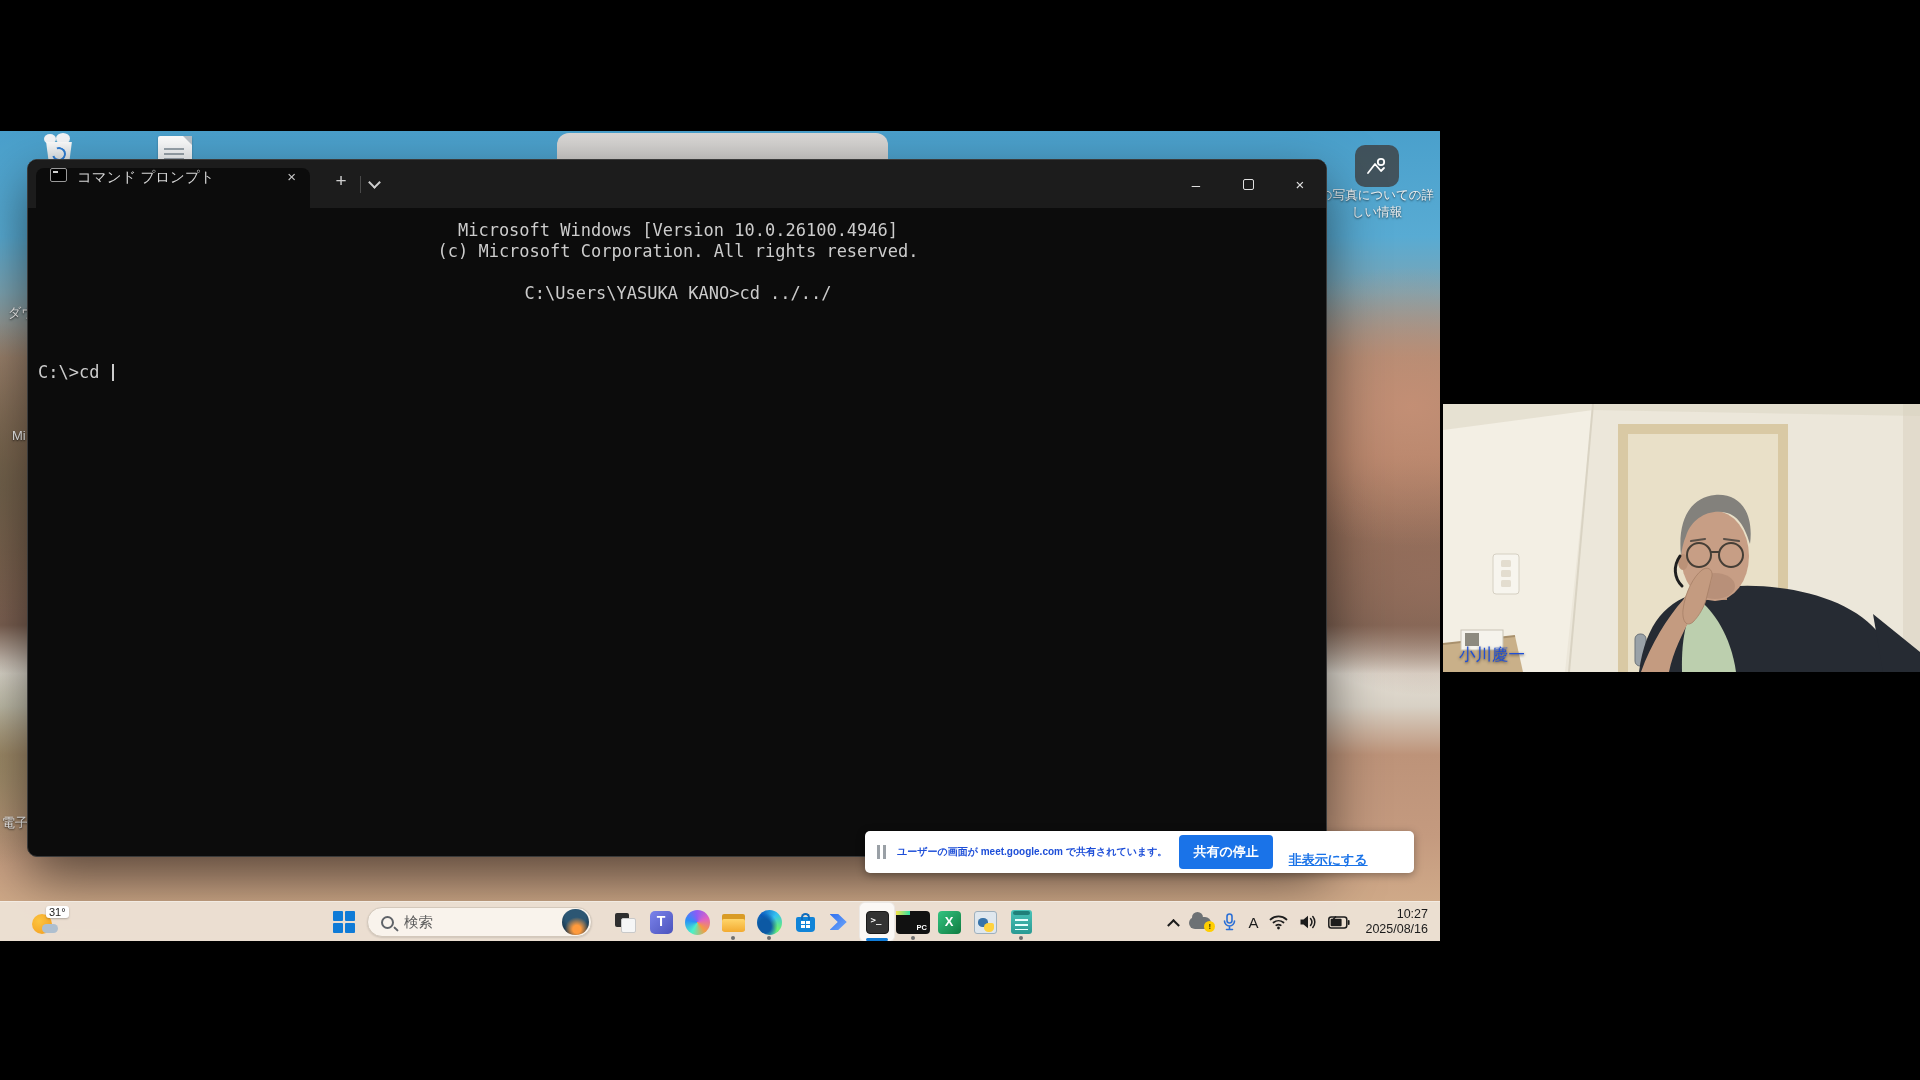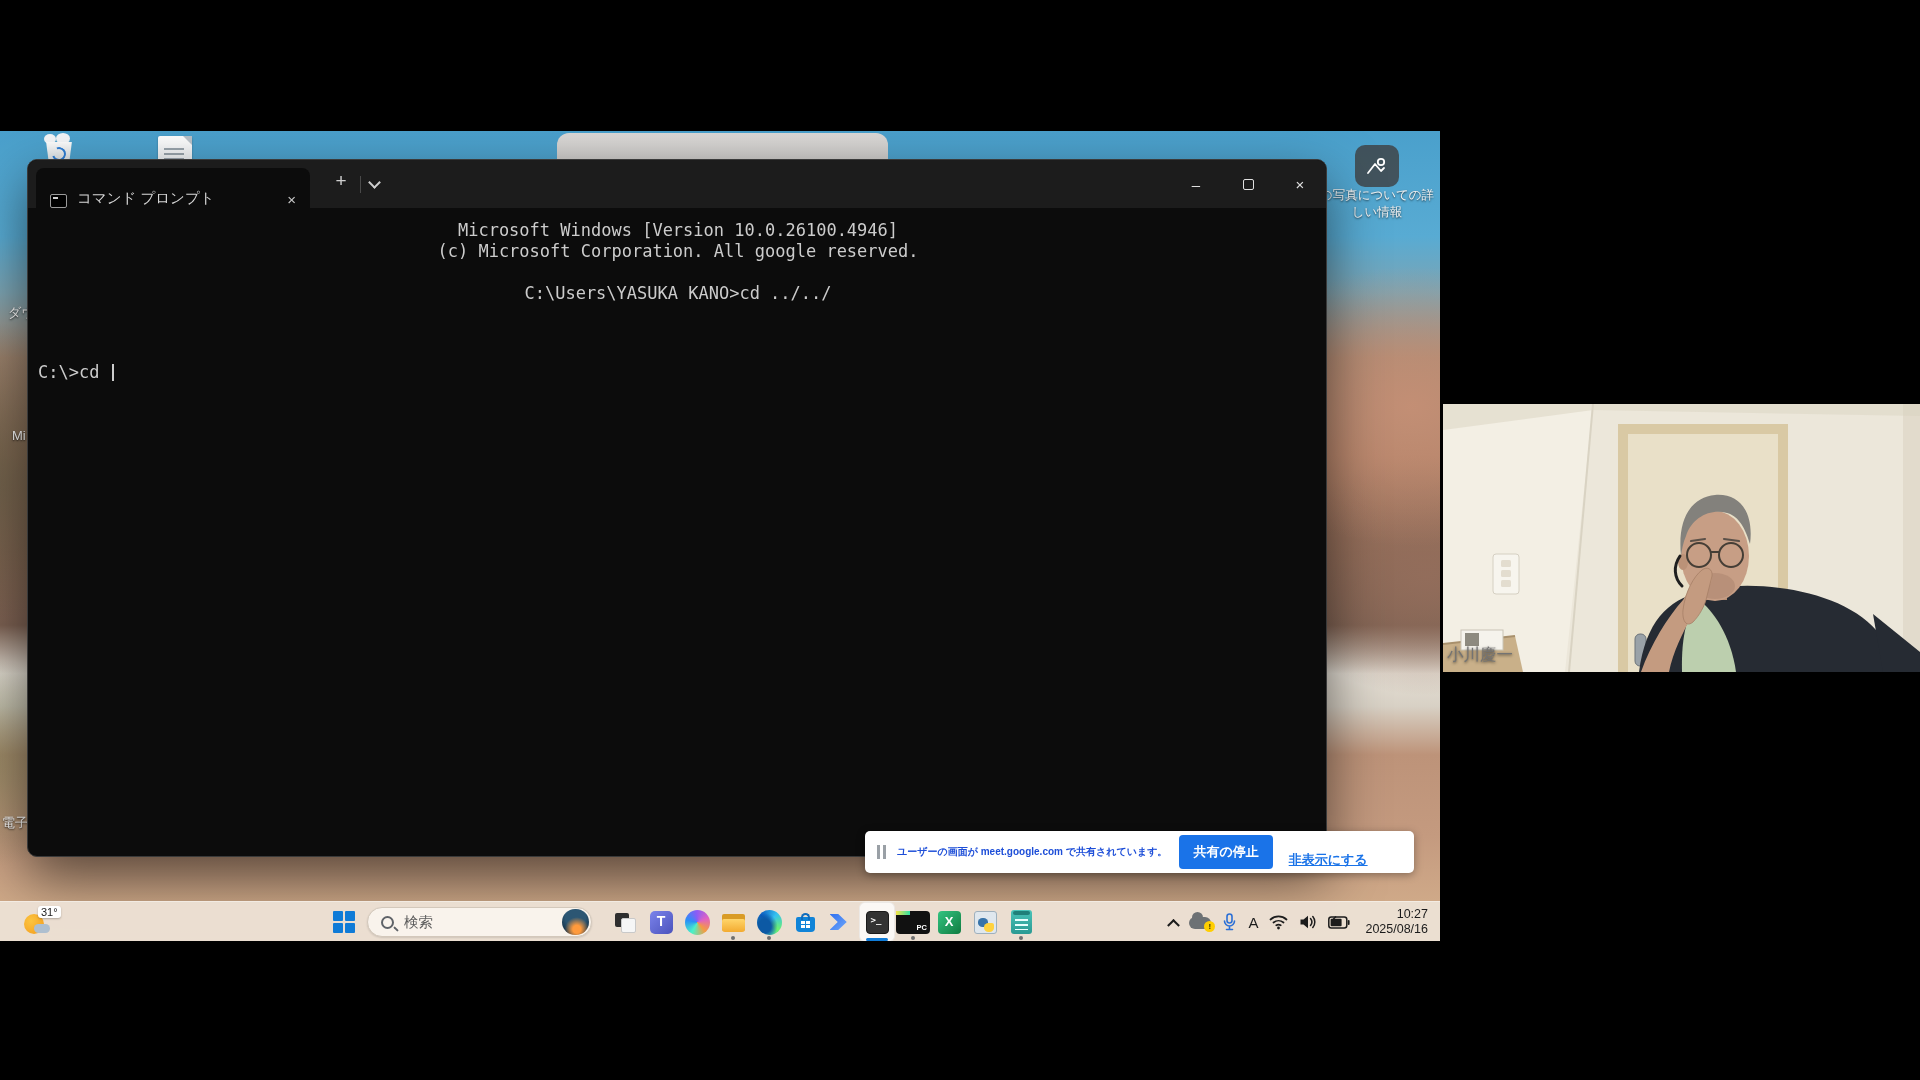--- a/index.html
+++ b/index.html
@@ -53,7 +53,7 @@
       overflow:hidden;background:#0c0c0c;box-shadow:0 22px 55px rgba(0,0,0,.55);border:1px solid #3a3a3a;}
   .titlebar{position:relative;height:48px;background:#1c1c1c;}
   .tab{position:absolute;left:8px;top:8px;width:274px;height:40px;background:#0c0c0c;
-      border-radius:8px 8px 0 0;display:flex;align-items:flex-end;padding:0 10px 0 14px;}
+      border-radius:8px 8px 0 0;display:flex;align-items:flex-start;padding:0 10px 0 14px;}
   .cmd-ico{width:17px;height:14px;background:#000;border:1px solid #9a9a9a;border-radius:2px;position:relative;flex:0 0 auto;}
   .cmd-ico::before{content:'';position:absolute;left:2px;top:2px;width:5px;height:2px;background:#cfcfcf;}
   .tab-title{color:#d6d6d6;font-size:14.5px;margin-left:10px;flex:1 1 auto;white-space:nowrap;overflow:hidden;}

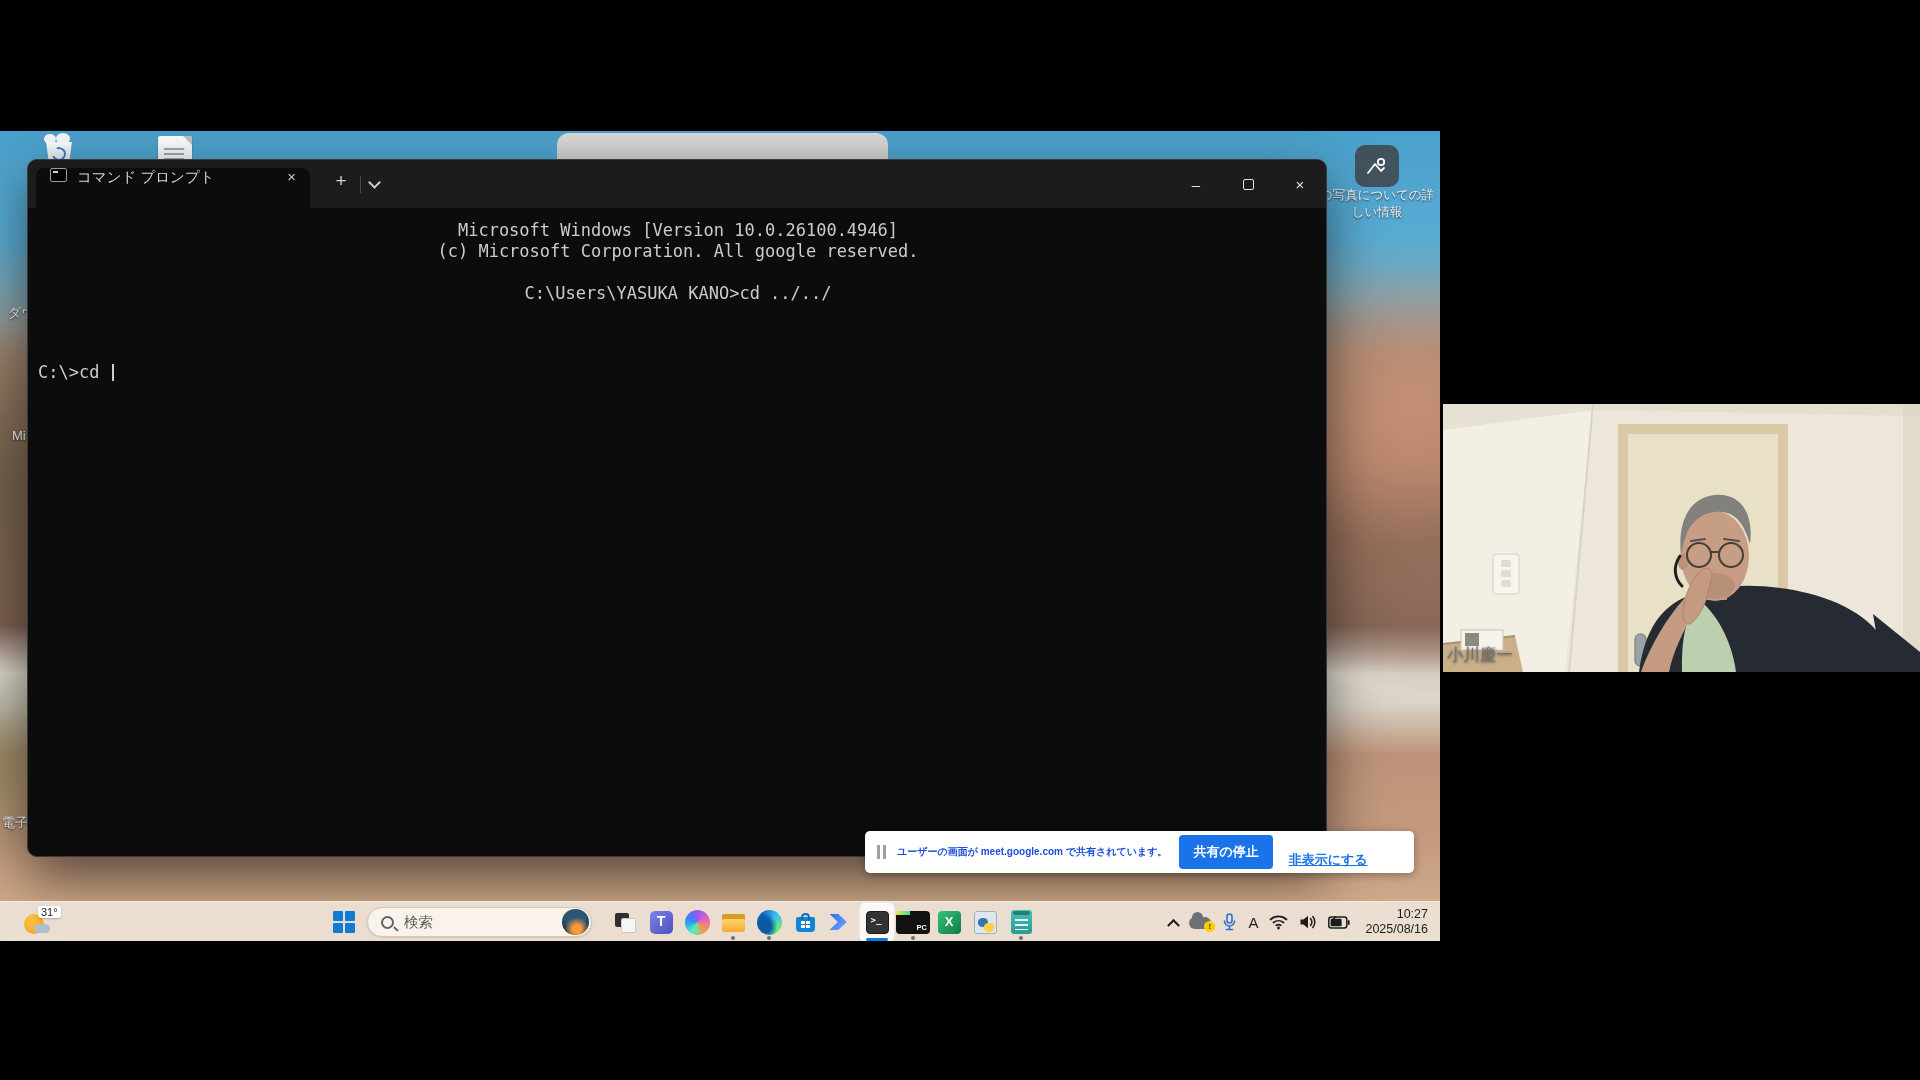--- a/index.html
+++ b/index.html
@@ -219,7 +219,7 @@
       <div class="term-body">
         <div>
             <div class="term-line">Microsoft Windows [Version 10.0.26100.4946]</div>
-            <div class="term-line">(c) Microsoft Corporation. All google reserved.</div>
+            <div class="term-line">(c) Microsoft Corporation. All rights reserved.</div>
             <div class="term-line">&nbsp;</div>
             <div class="term-line">C:\Users\YASUKA KANO&gt;cd ../../</div>
             <div class="term-line">&nbsp;</div>

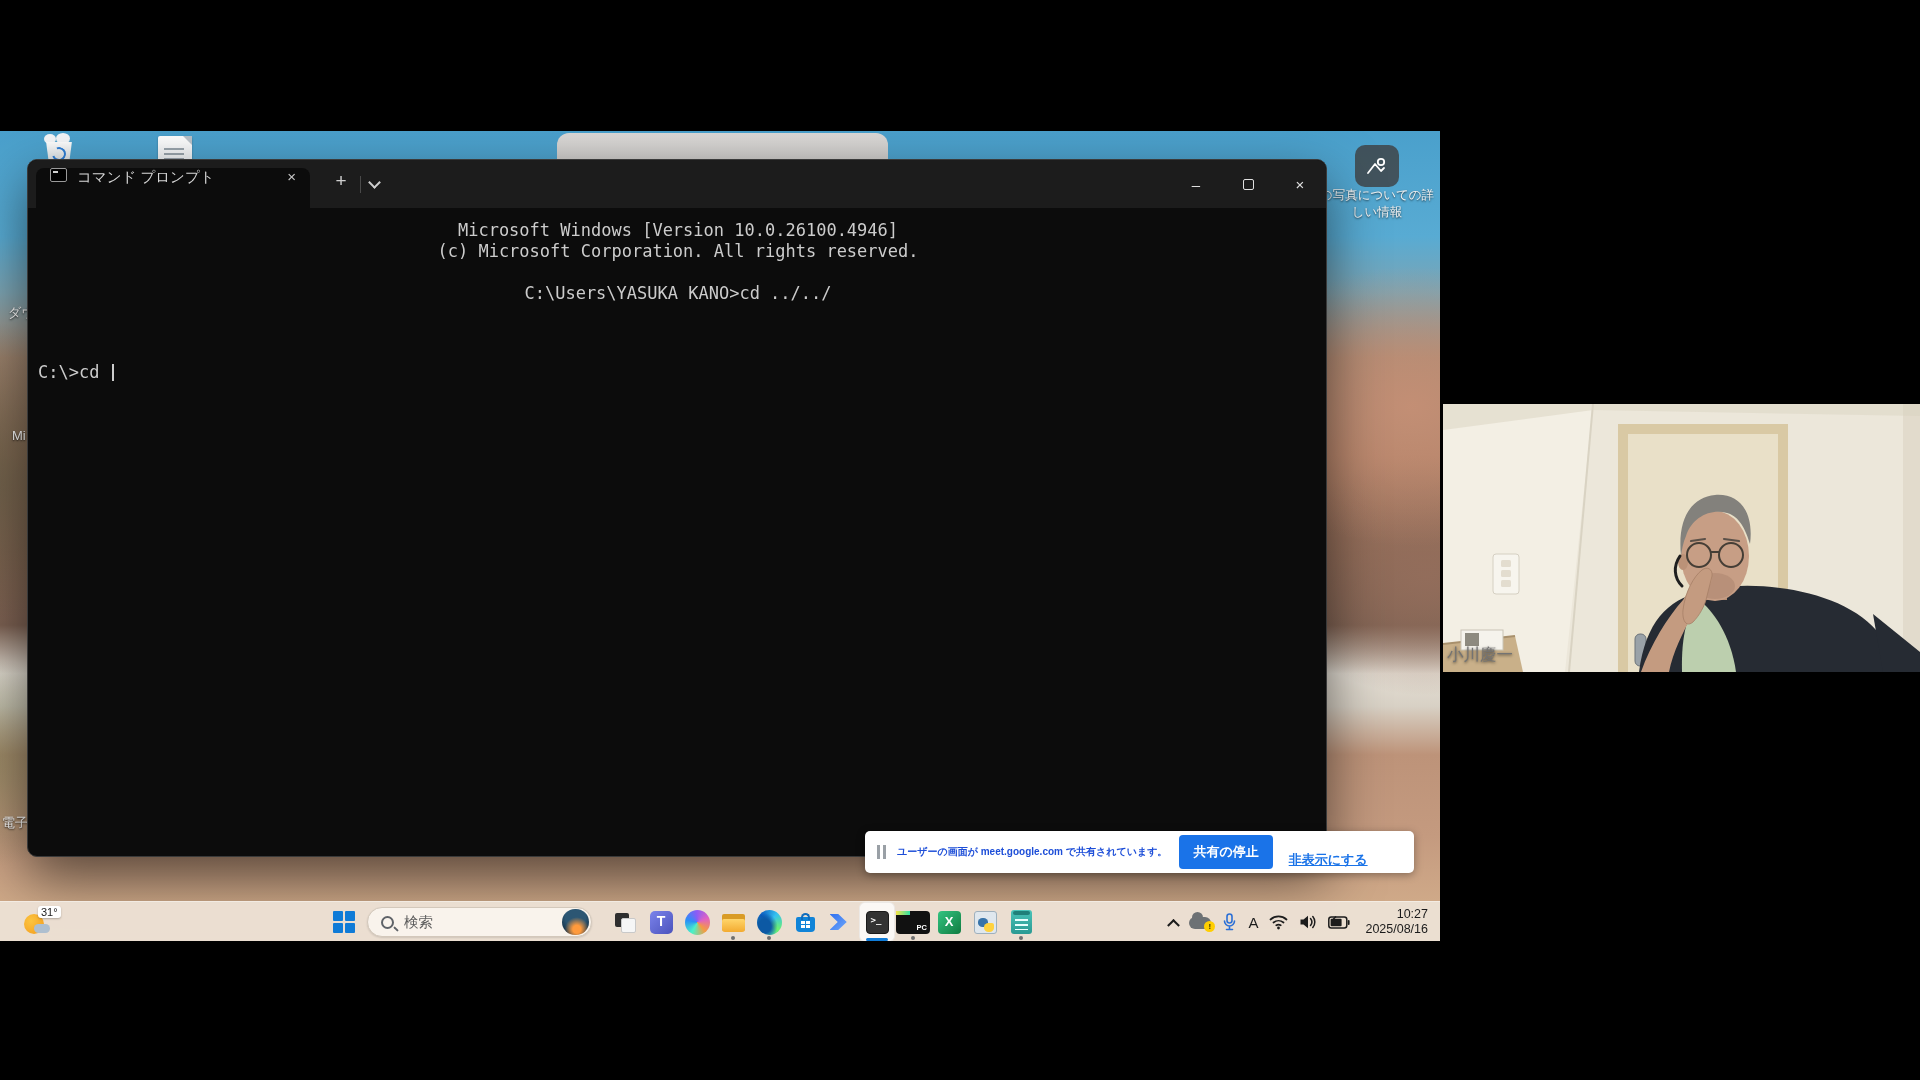--- a/index.html
+++ b/index.html
@@ -162,7 +162,7 @@
 
   
   .webcam{position:absolute;left:1443px;top:404px;width:477px;height:268px;background:#ece7da;overflow:hidden;}
-  .cam-name{position:absolute;left:4px;bottom:6px;color:#737373;font-size:16.5px;
+  .cam-name{position:absolute;left:16px;bottom:6px;color:#1d4ed8;font-size:16.5px;
       text-shadow:0 1px 3px rgba(0,0,0,.65);z-index:5;text-align:right;}
 </style>
 </head>

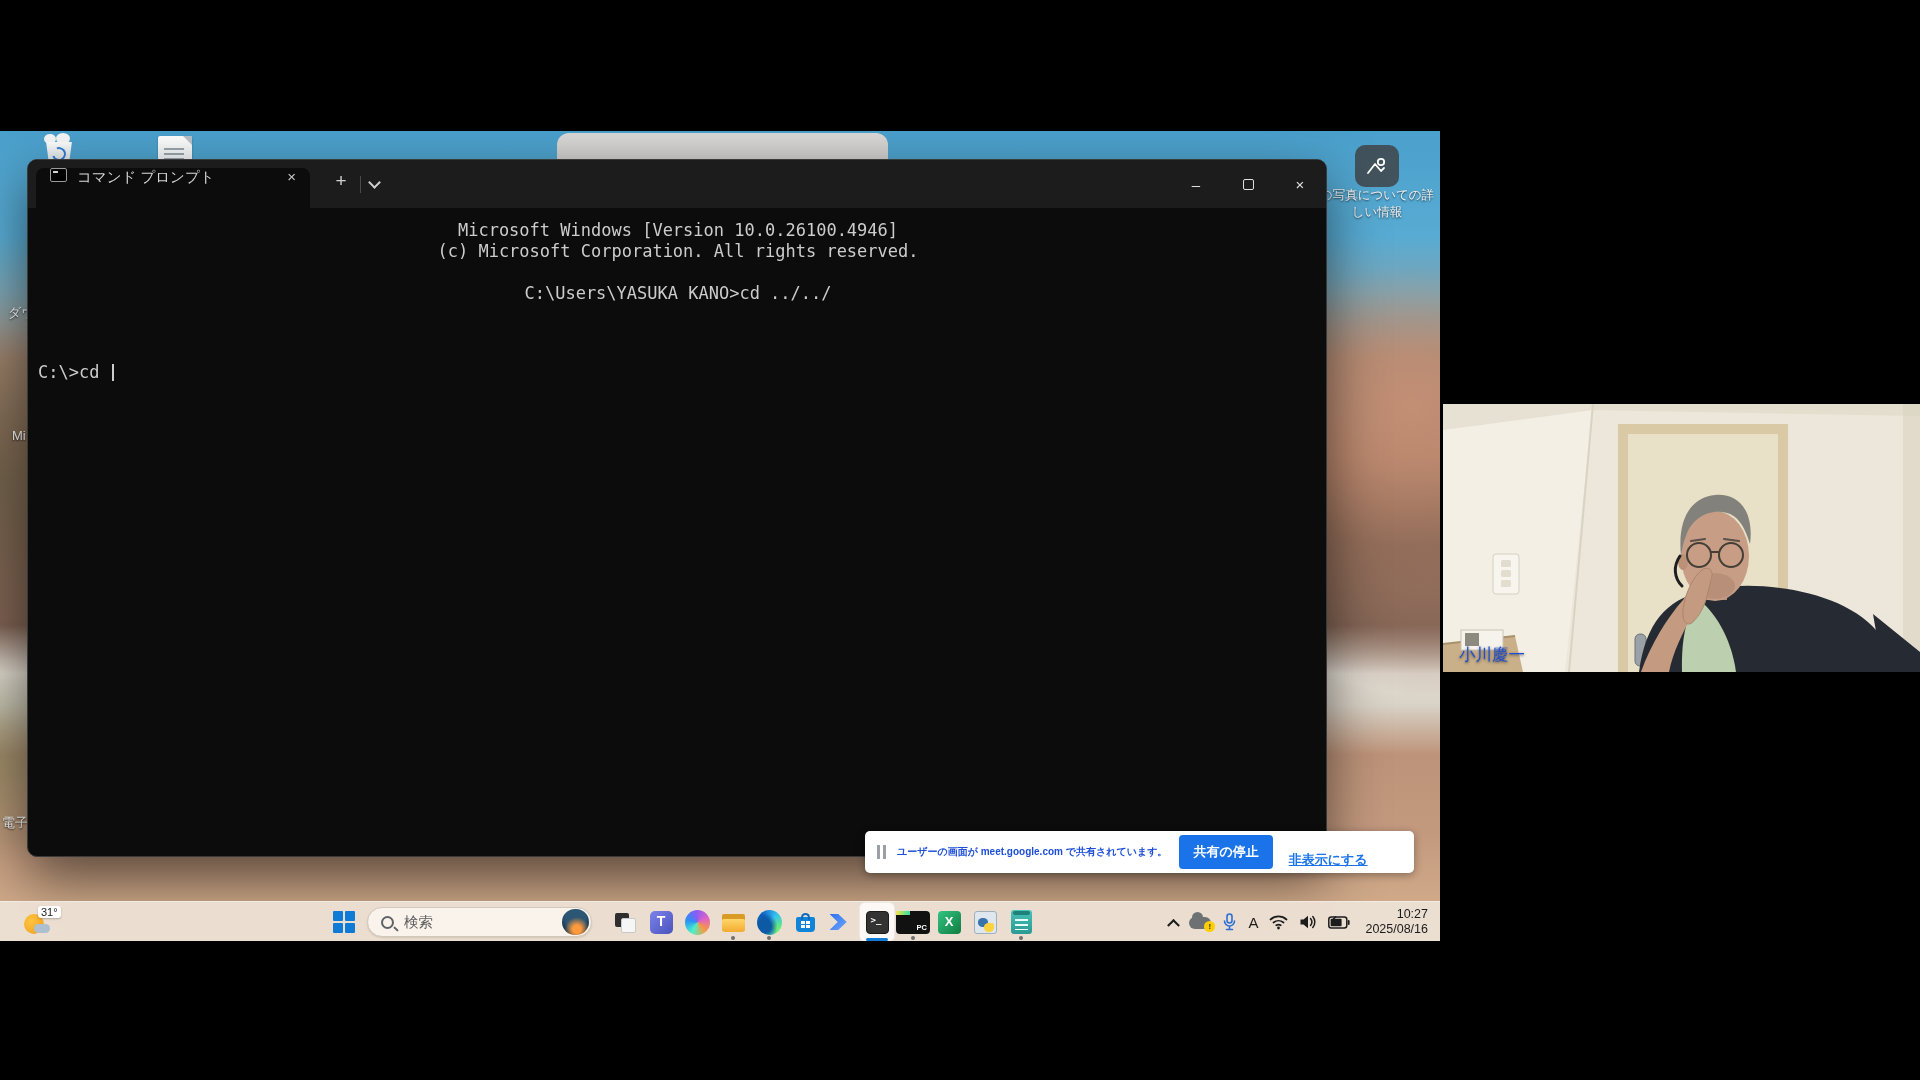--- a/index.html
+++ b/index.html
@@ -85,7 +85,7 @@
   
   .taskbar{position:absolute;left:0;top:770px;width:1440px;height:40px;
       background:rgba(236,225,212,.96);border-top:1px solid rgba(255,255,255,.4);z-index:20;}
-  .weather{position:absolute;left:20px;top:2px;width:52px;height:36px;}
+  .weather{position:absolute;left:28px;top:2px;width:52px;height:36px;}
   .weather .sun{position:absolute;left:4px;top:10px;width:20px;height:20px;border-radius:50%;
       background:radial-gradient(circle at 35% 35%,#fcc43f,#f39b1d);}
   .weather .cloud{position:absolute;left:14px;top:20px;width:16px;height:9px;border-radius:6px;background:#aebfcf;}

